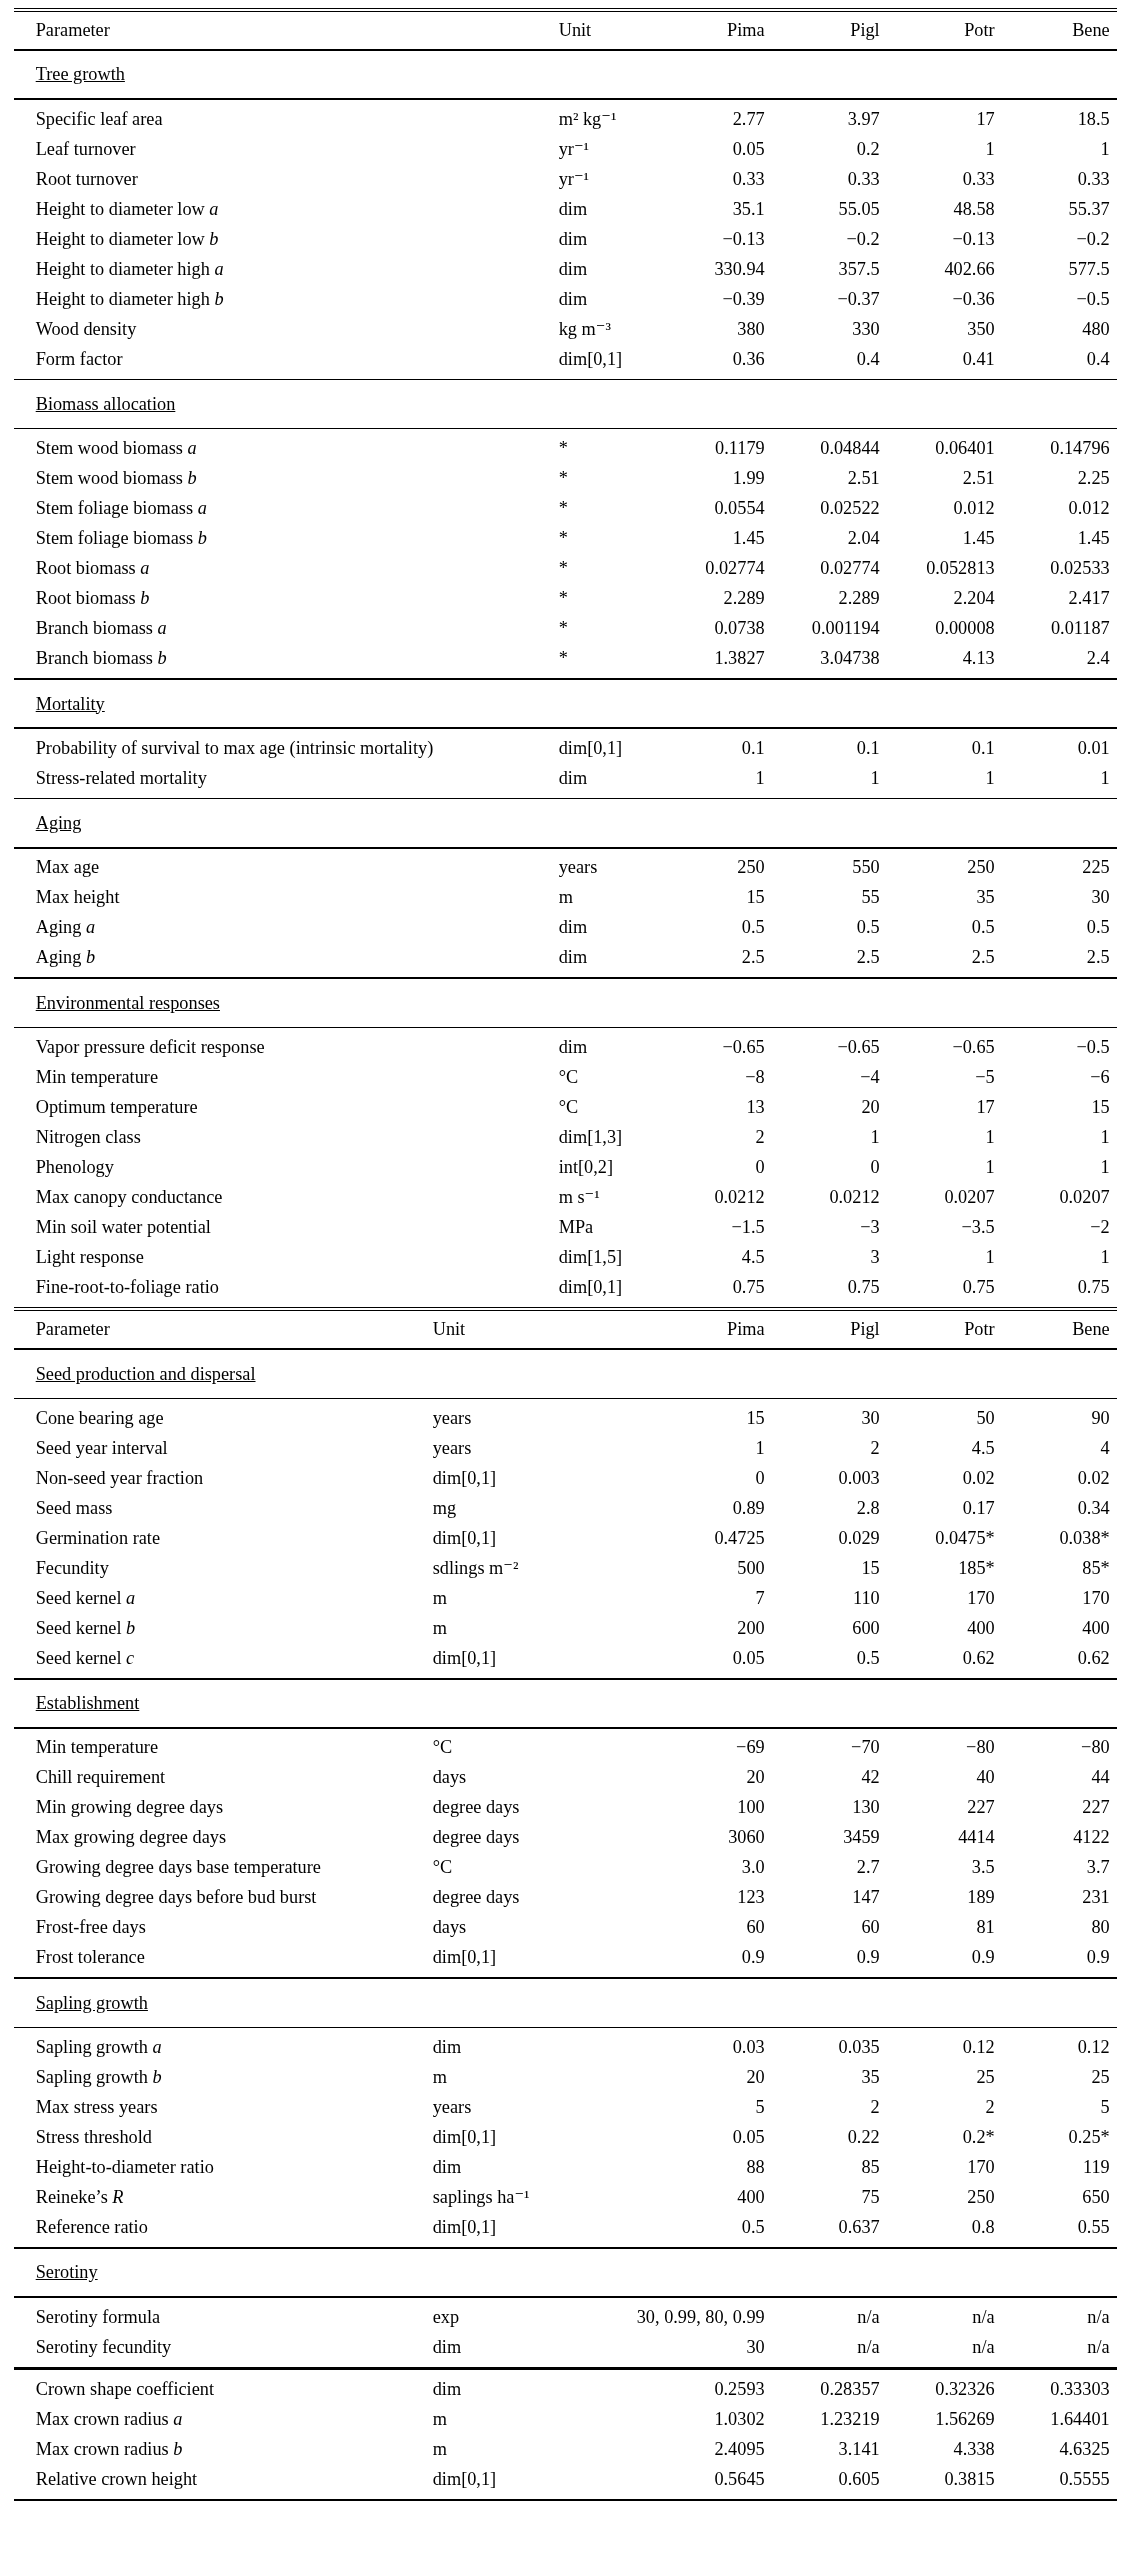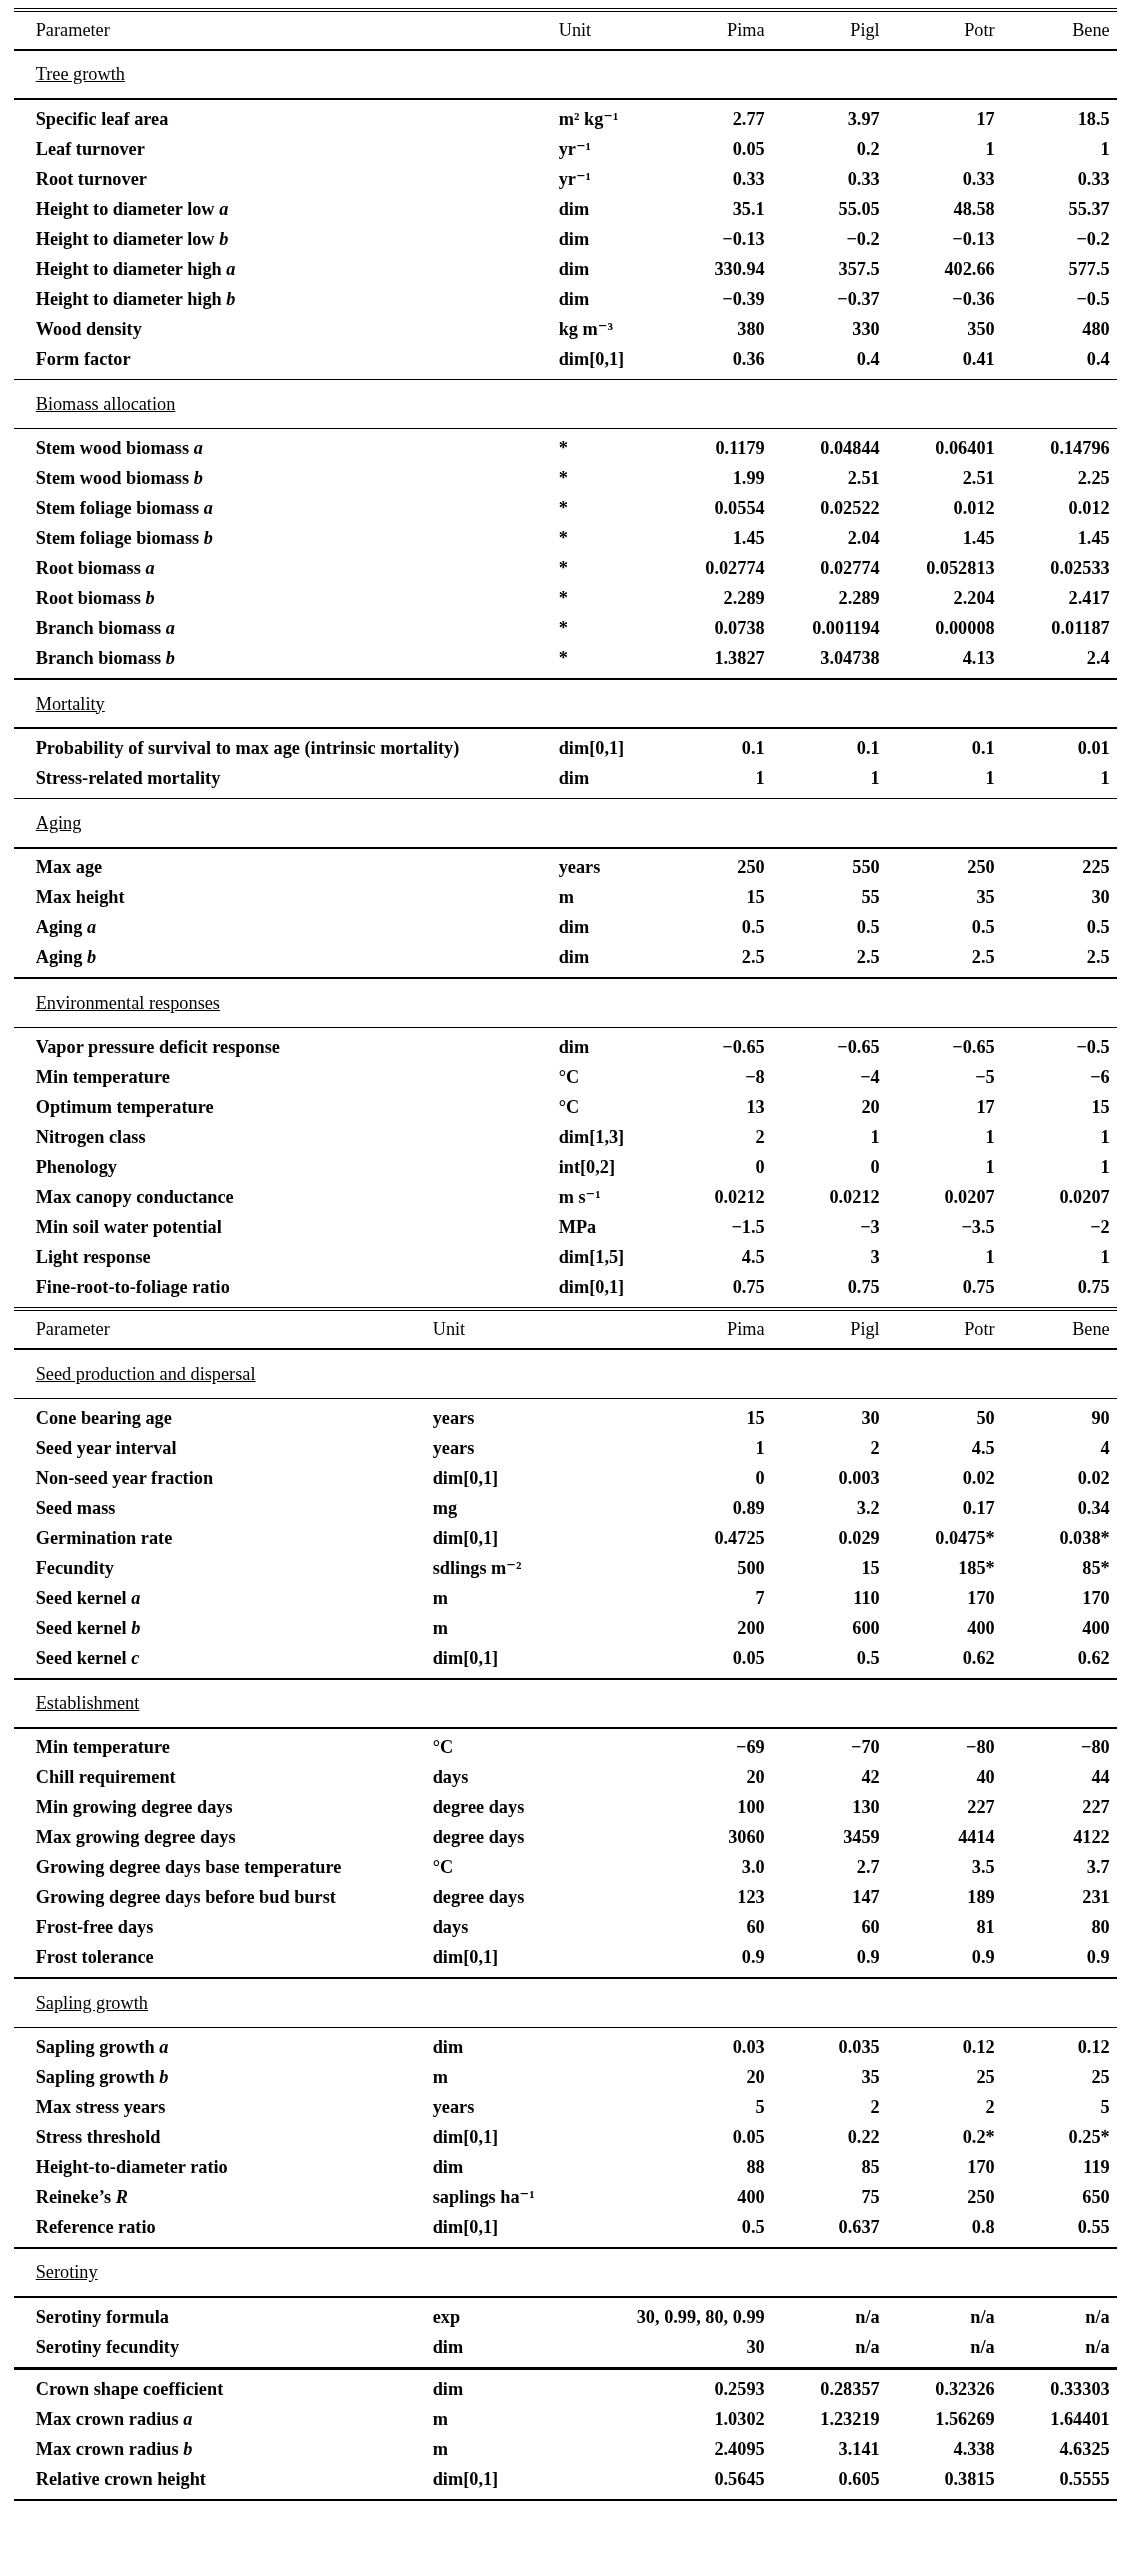--- a/index.html
+++ b/index.html
@@ -22,7 +22,7 @@
   .t2 .data-row, .header-row.t2{grid-template-columns:397px 194px 138px 115px 115px 115px;}
   .header-row{line-height:35px;padding-top:1.1px;padding-bottom:1.1px;}
   .data-row{line-height:30px;}
-  .rows{padding:3.8px 0 5px 0;font-weight:bold;}
+  .rows{padding:3.8px 0 5px 0;}
   .cell{overflow:visible;}
   .cell.param{white-space:nowrap;}
   .cell.unit{white-space:nowrap;}

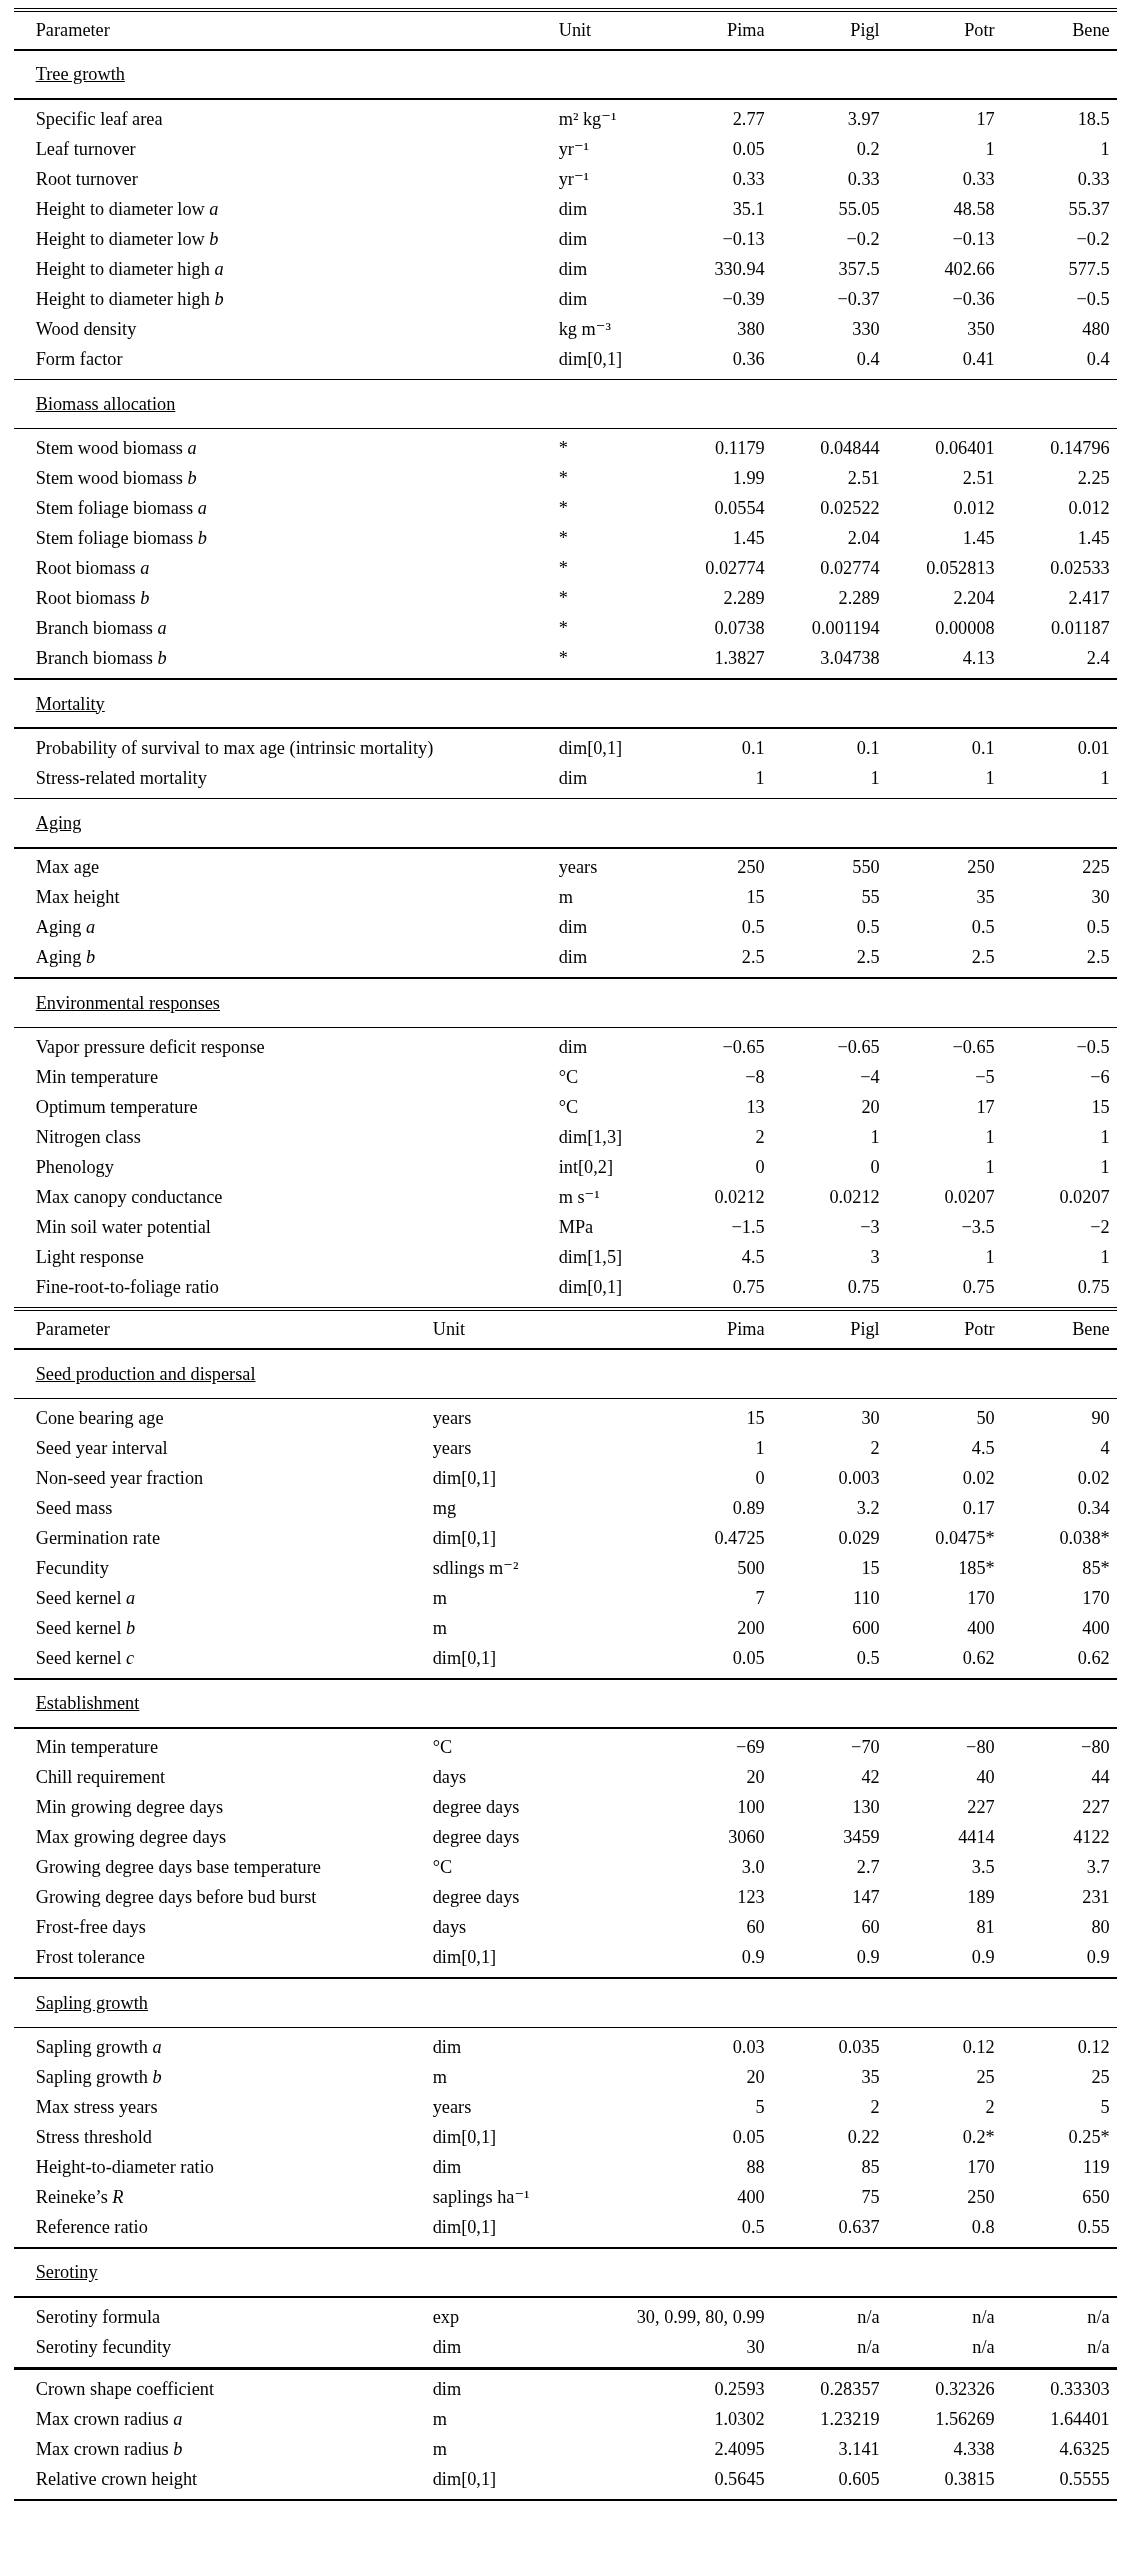--- a/index.html
+++ b/index.html
@@ -673,7 +673,7 @@
               <span class="vtext">0.89</span>
             </div>
             <div class="cell val">
-              <span class="vtext">3.2</span>
+              <span class="vtext">2.8</span>
             </div>
             <div class="cell val">
               <span class="vtext">0.17</span>

